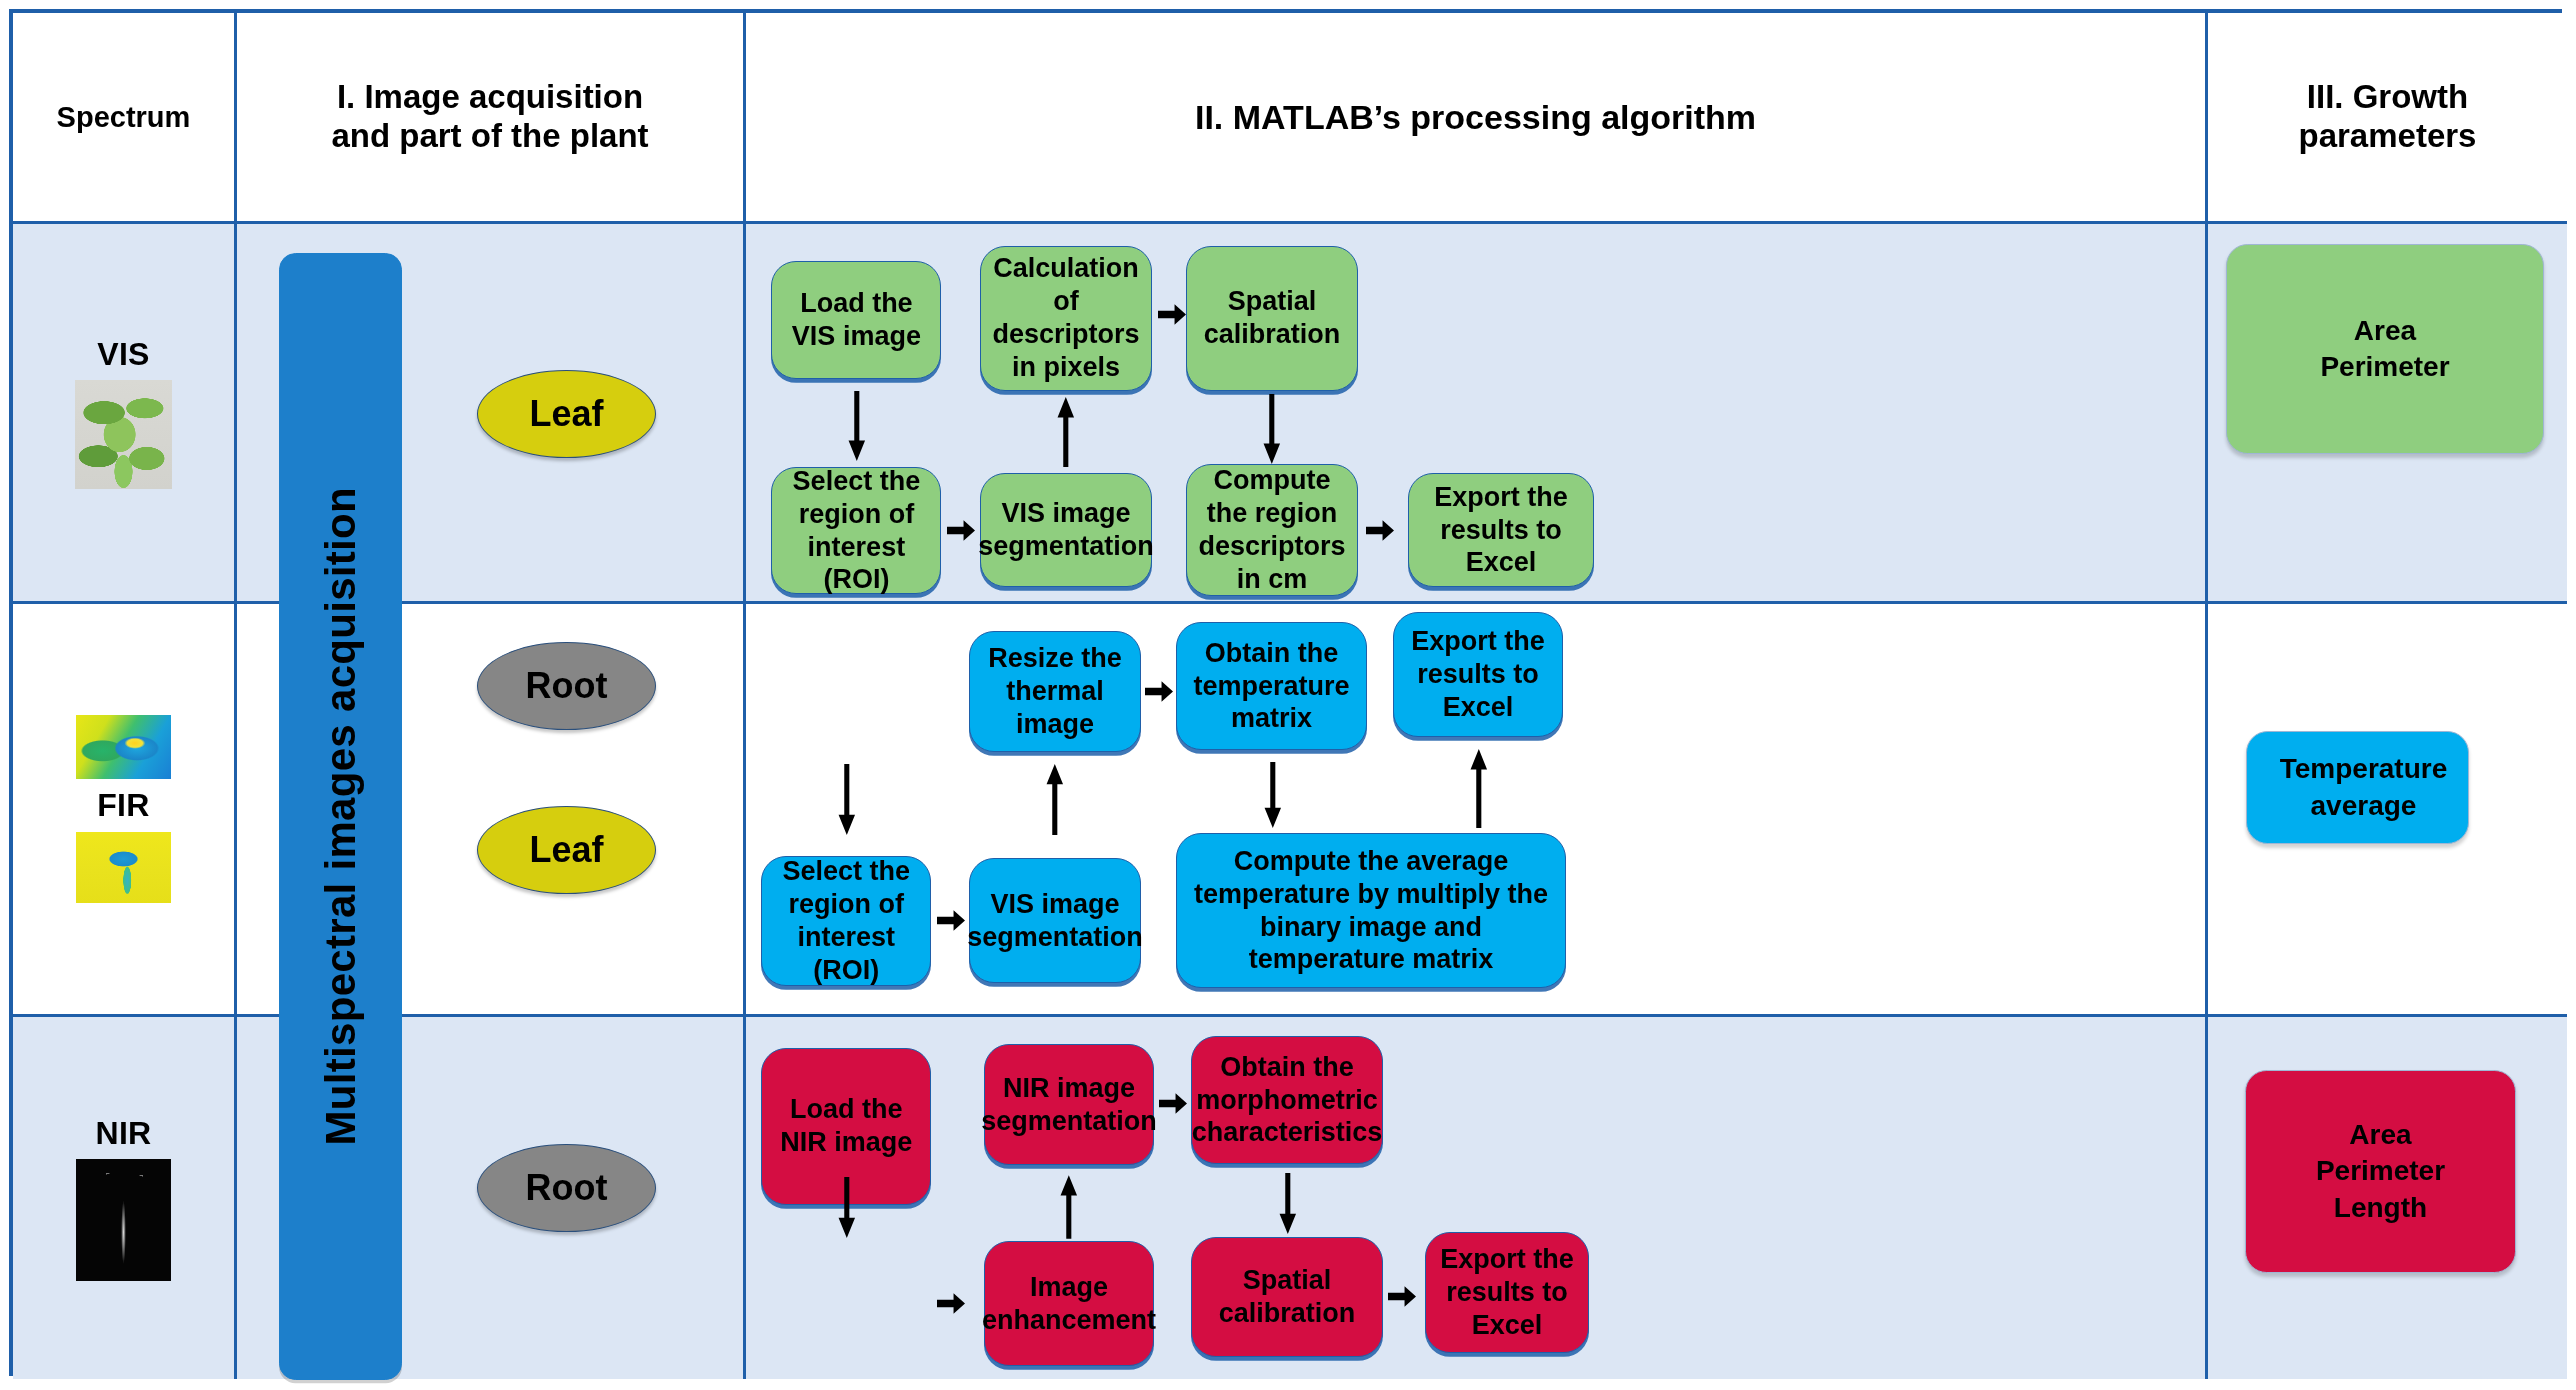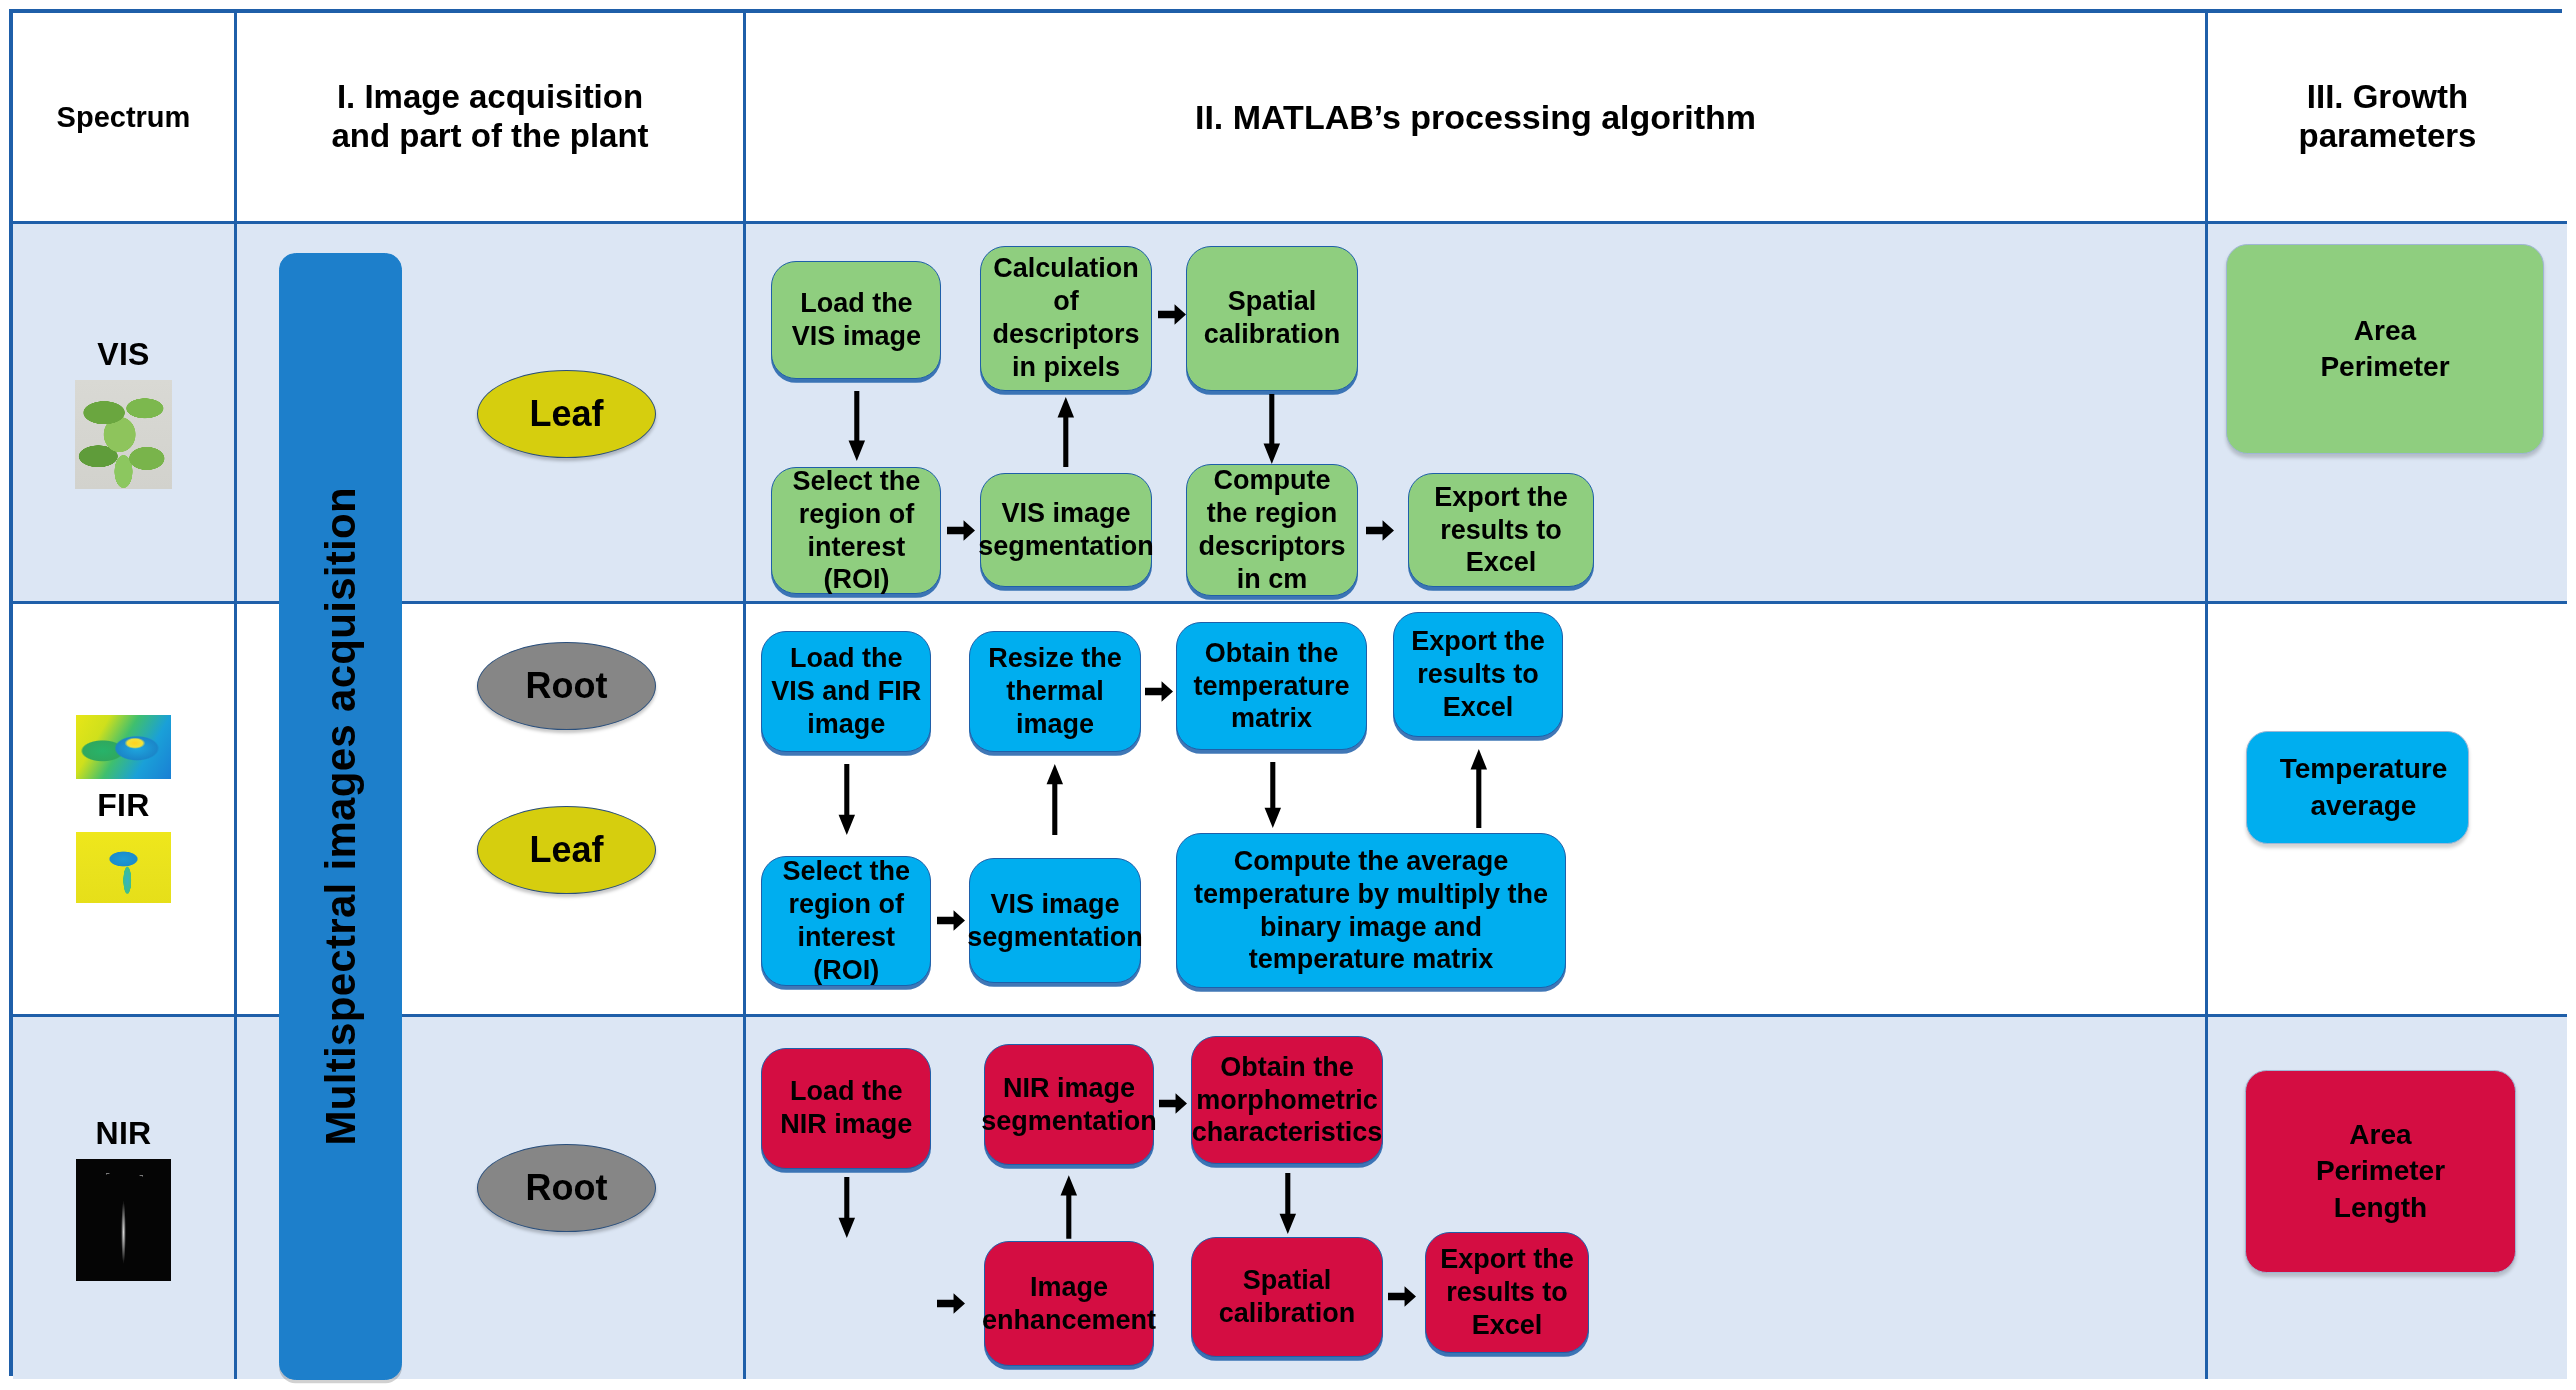--- a/index.html
+++ b/index.html
@@ -215,7 +215,6 @@
 
     <div class="cell plain">
       <div class="flow">
-        <div class="node b" style="left:15.3px;  top:27px;  width:170px;height:121px;font-size:27px;">Load the VIS and FIR image</div>
         <div class="node b" style="left:223px; top:27px;  width:172px;height:121px;font-size:27px;">Resize the thermal image</div>
         <div class="node b" style="left:430px; top:18px;  width:191px;height:128px;font-size:27px;">Obtain the temperature matrix</div>
         <div class="node b" style="left:647px;top:7.6px;  width:170px;height:125px;font-size:27px;">Export the results to Excel</div>

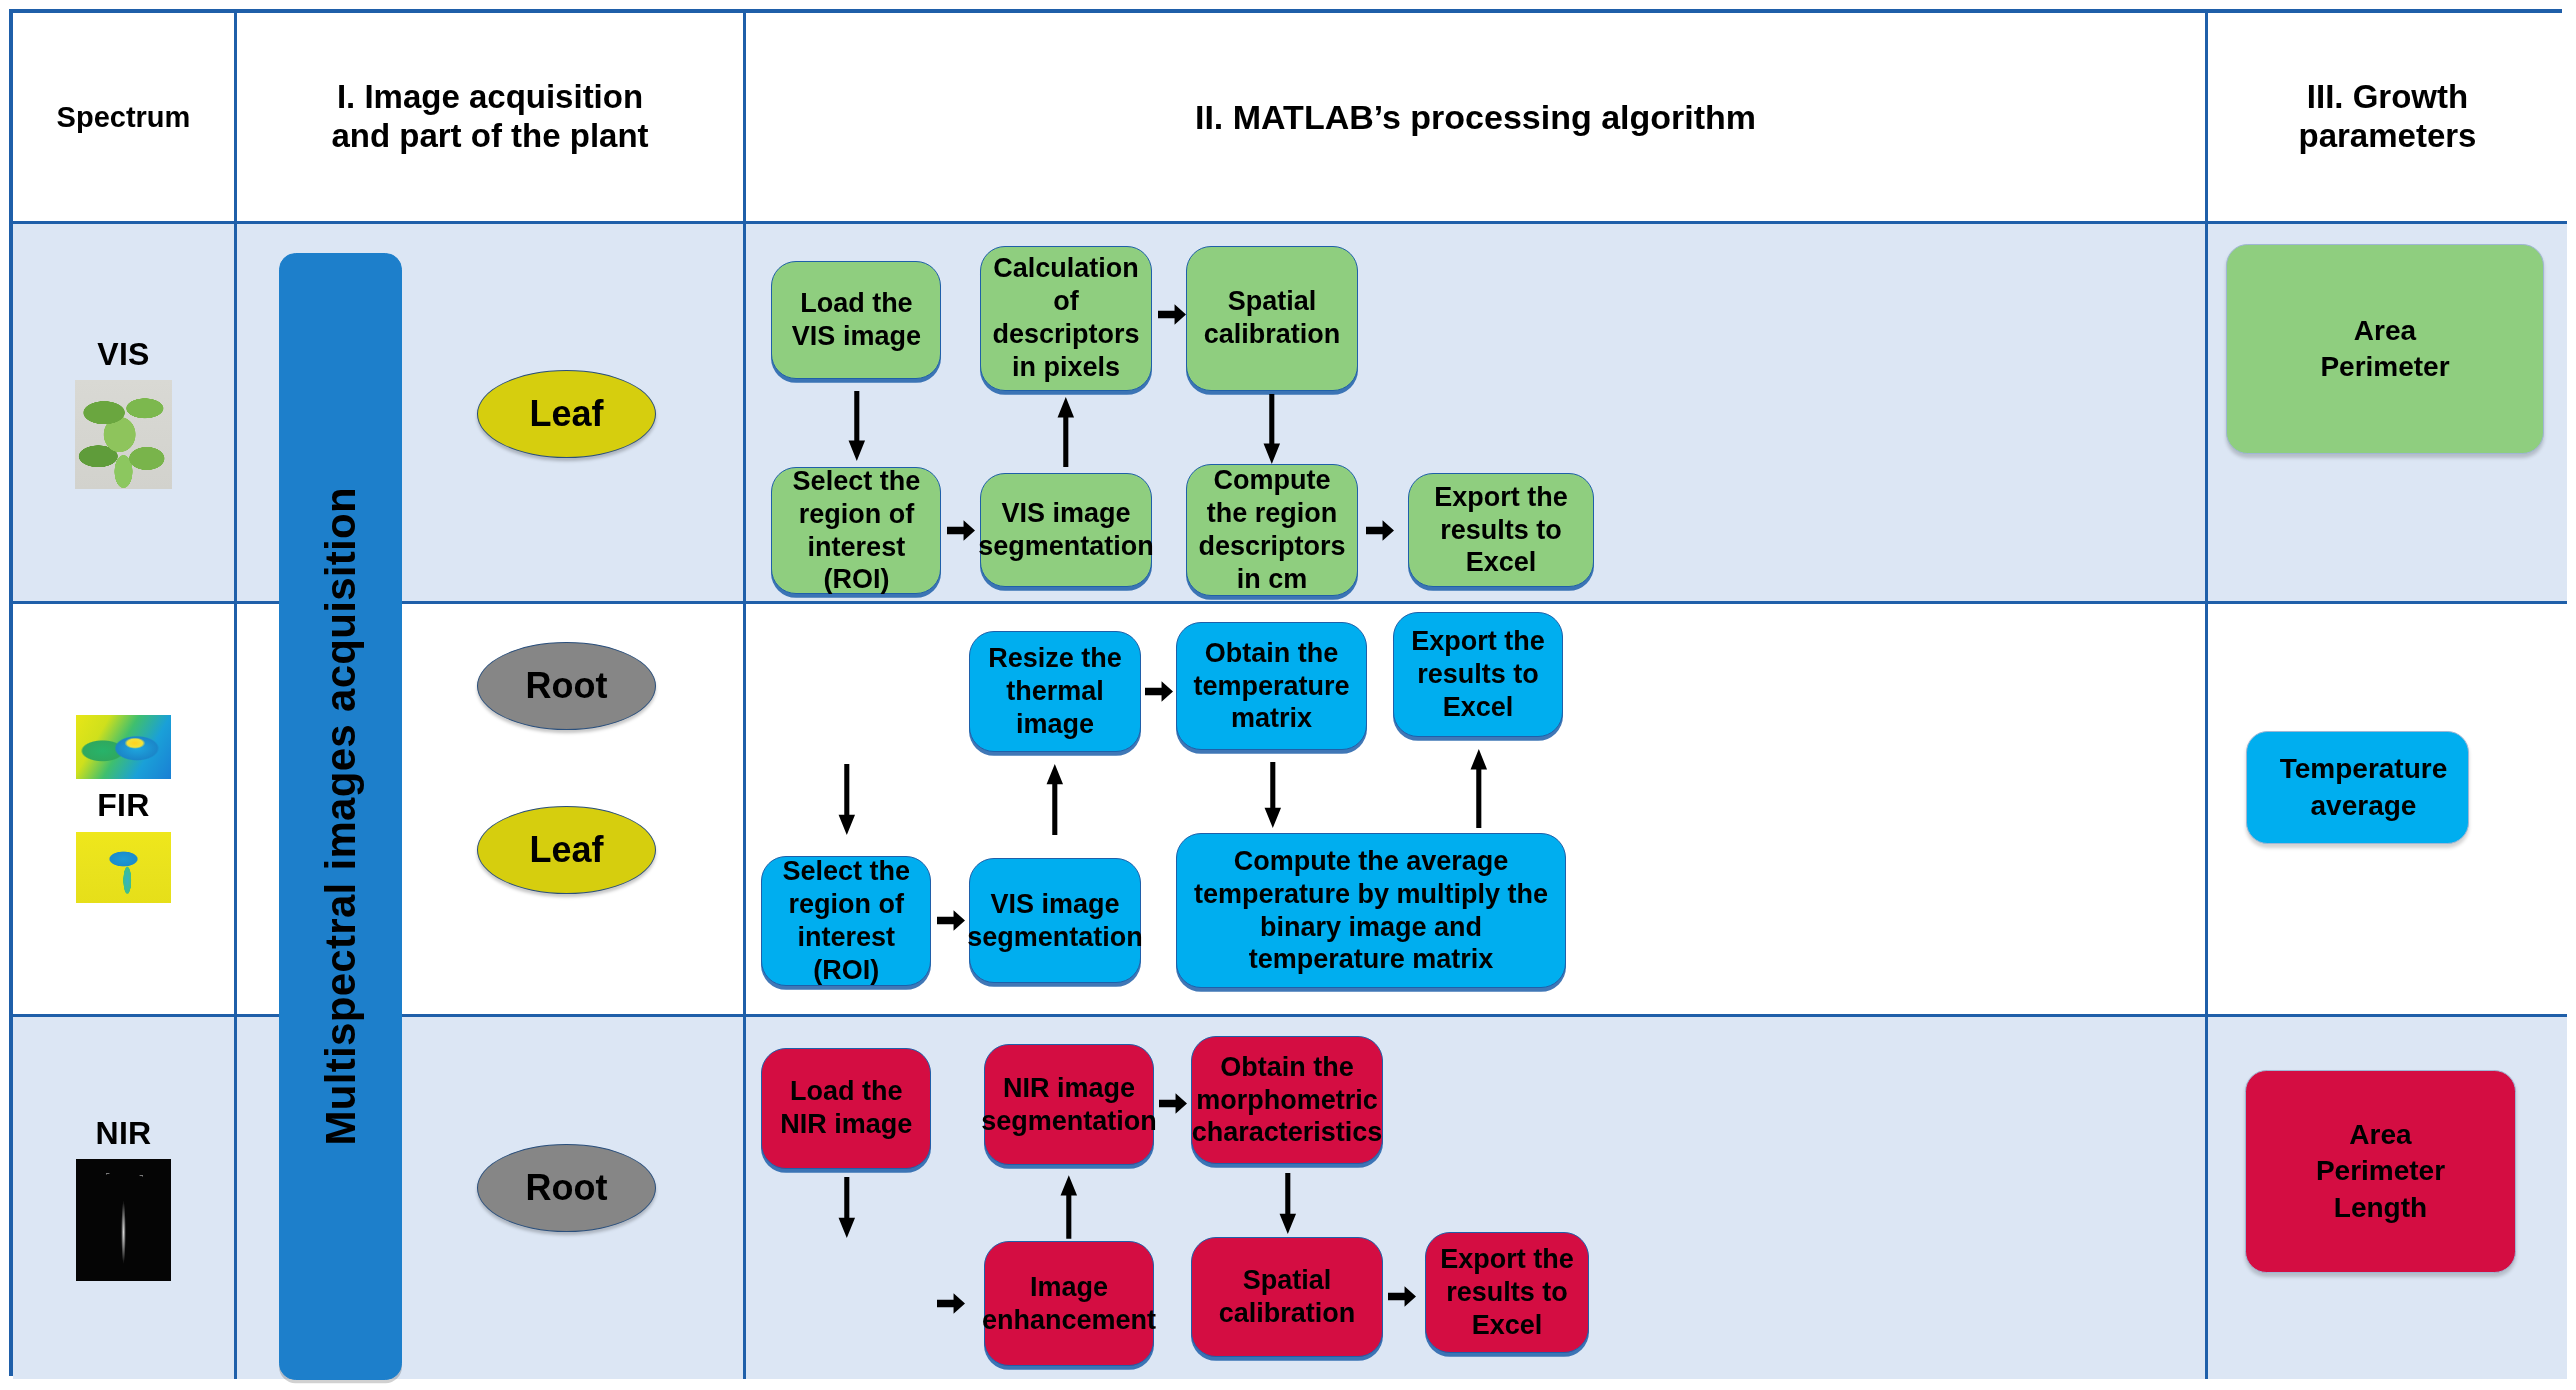--- a/index.html
+++ b/index.html
@@ -275,7 +275,7 @@
 
     <div class="cell tint lastrow">
       <div class="flow">
-        <div class="node r" style="left:15.3px;  top:30.5px;  width:170px;height:121px;font-size:27px;">Load the NIR image</div>
+        <div class="node r" style="left:15.3px;  top:30.5px;  width:170px;height:157px;font-size:27px;">Load the NIR image</div>
         <div class="node r" style="left:238px; top:27px;  width:170px;height:121px;font-size:27px;">NIR image segmentation</div>
         <div class="node r" style="left:445px; top:19px;  width:192px;height:128px;font-size:27px;">Obtain the morphometric characteristics</div>
         <div class="node r" style="left:238px; top:224px; width:170px;height:125px;font-size:27px;">Image enhancement</div>

